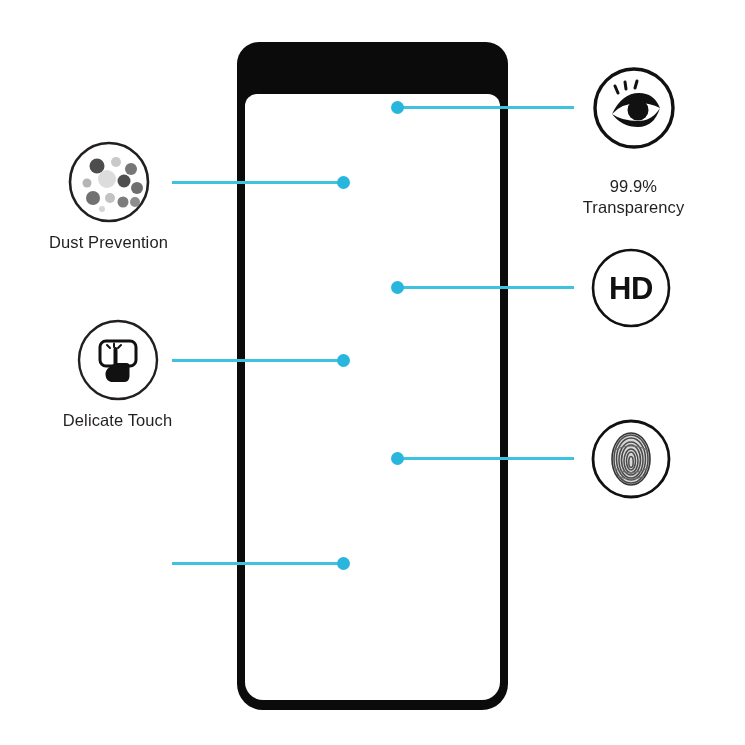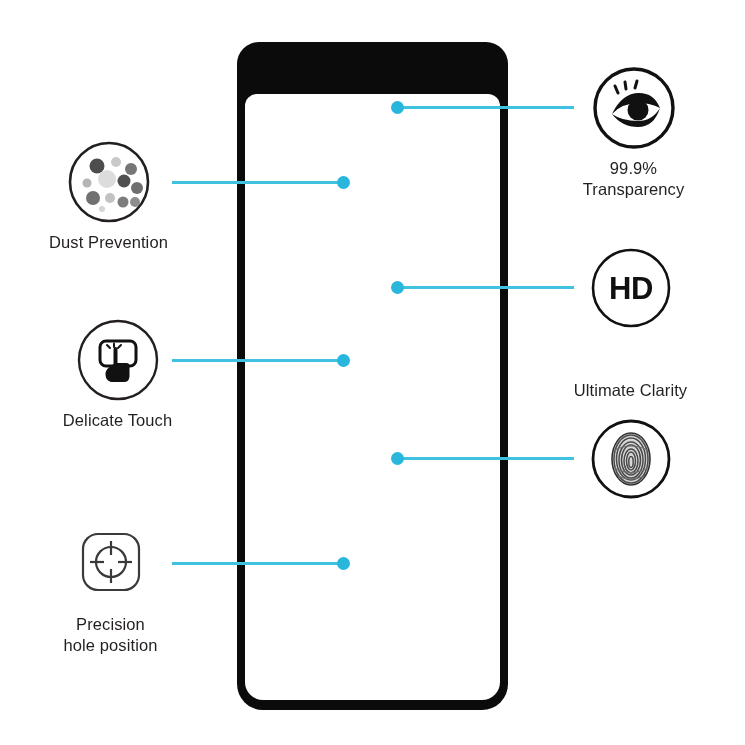--- a/index.html
+++ b/index.html
@@ -216,7 +216,7 @@
 hole position</div>
   </div>
 
-  <div class="feature" style="left:541px; top:62px; width:185px;">
+  <div class="feature" style="left:541px; top:62px; width:185px;gap:18px;">
     <div class="icon-wrap">
       <svg width="92" height="92" viewBox="0 0 92 92">
         <circle cx="46" cy="46" r="39" fill="none" stroke="#111111" stroke-width="3.4"></circle>

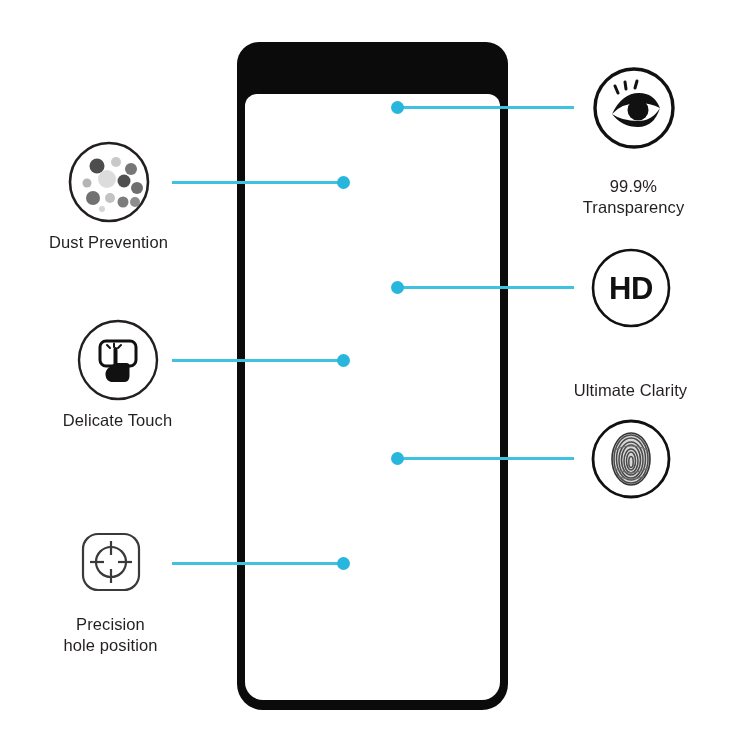--- a/index.html
+++ b/index.html
@@ -234,7 +234,7 @@
 Transparency</div>
   </div>
 
-  <div class="feature" style="left:538px; top:242px; width:185px;gap:42px;">
+  <div class="feature" style="left:538px; top:242px; width:185px;">
     <div class="icon-wrap">
       <svg width="92" height="92" viewBox="0 0 92 92">
         <circle cx="46" cy="46" r="38" fill="none" stroke="#111111" stroke-width="2.6"></circle>

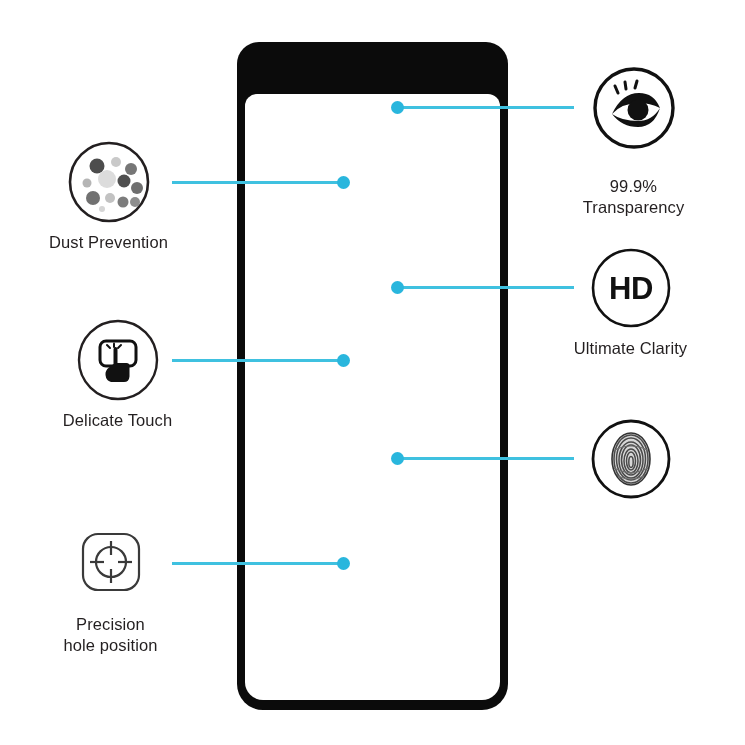--- a/index.html
+++ b/index.html
@@ -241,7 +241,6 @@
         <text class="hd-text" x="46" y="57" text-anchor="middle" aria-label="HD">HD</text>
       </svg>
     </div>
-    <div class="caption">Ultimate Clarity</div>
   </div>
 
   <div class="feature" style="left:528px; top:413px; width:205px;">

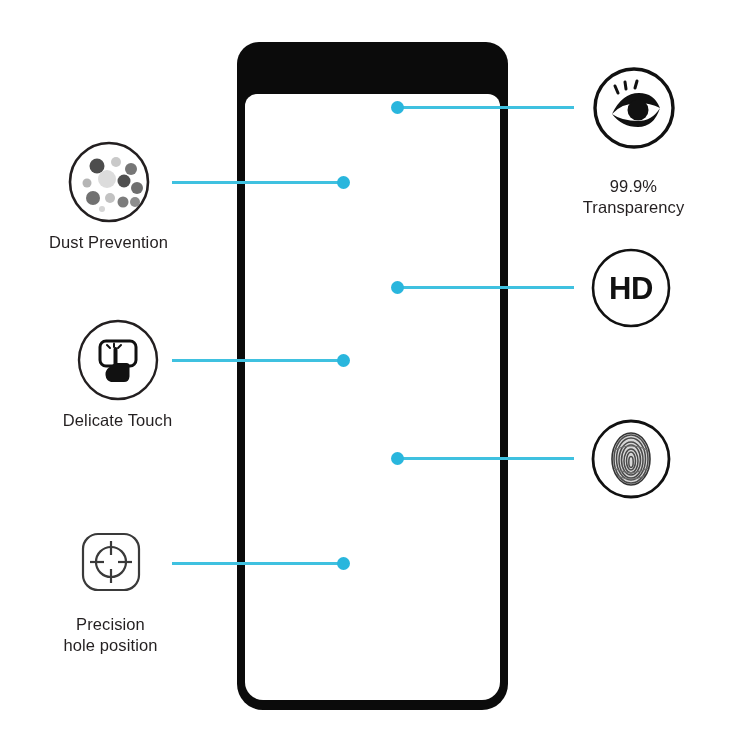--- a/index.html
+++ b/index.html
@@ -201,20 +201,6 @@
     <div class="caption">Dust Prevention</div>
   </div>
 
-  <div class="feature" style="left:18px; top:518px; width:185px;">
-    <div class="icon-wrap">
-      <svg width="92" height="92" viewBox="0 0 92 92">
-        <rect x="18" y="16" width="56" height="56" rx="15" ry="15" fill="none" stroke="#3a3a3a" stroke-width="2.2"></rect>
-        <circle cx="46" cy="44" r="15" fill="none" stroke="#3a3a3a" stroke-width="2.2"></circle>
-        <line x1="46" y1="23" x2="46" y2="37" stroke="#3a3a3a" stroke-width="2.2"></line>
-        <line x1="46" y1="51" x2="46" y2="65" stroke="#3a3a3a" stroke-width="2.2"></line>
-        <line x1="25" y1="44" x2="39" y2="44" stroke="#3a3a3a" stroke-width="2.2"></line>
-        <line x1="53" y1="44" x2="67" y2="44" stroke="#3a3a3a" stroke-width="2.2"></line>
-      </svg>
-    </div>
-    <div class="caption">Precision
-hole position</div>
-  </div>
 
   <div class="feature" style="left:541px; top:62px; width:185px;gap:18px;">
     <div class="icon-wrap">

